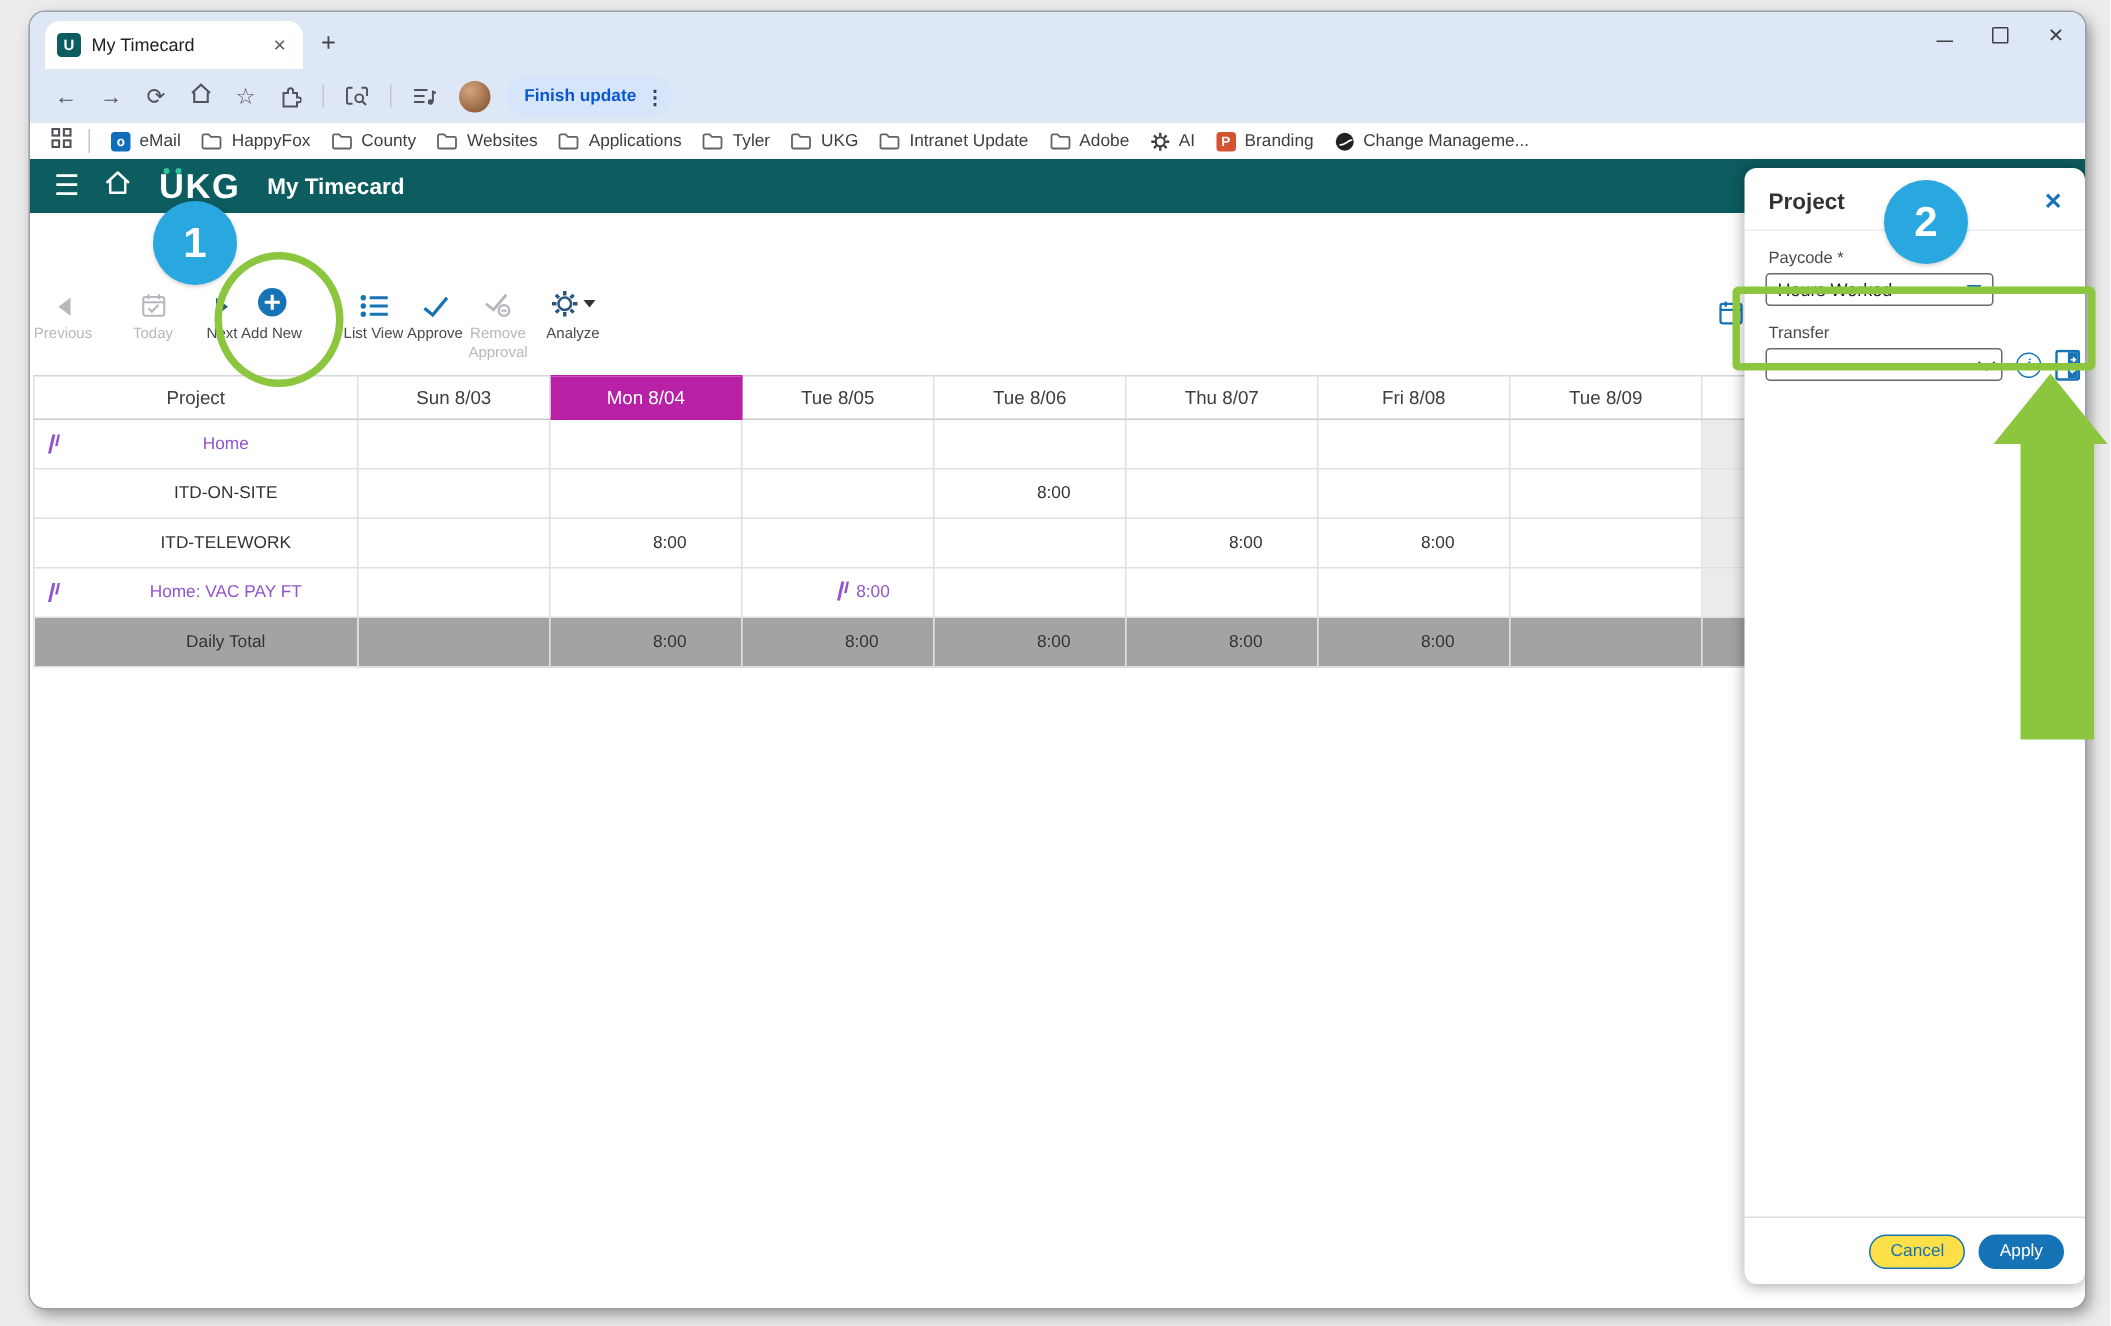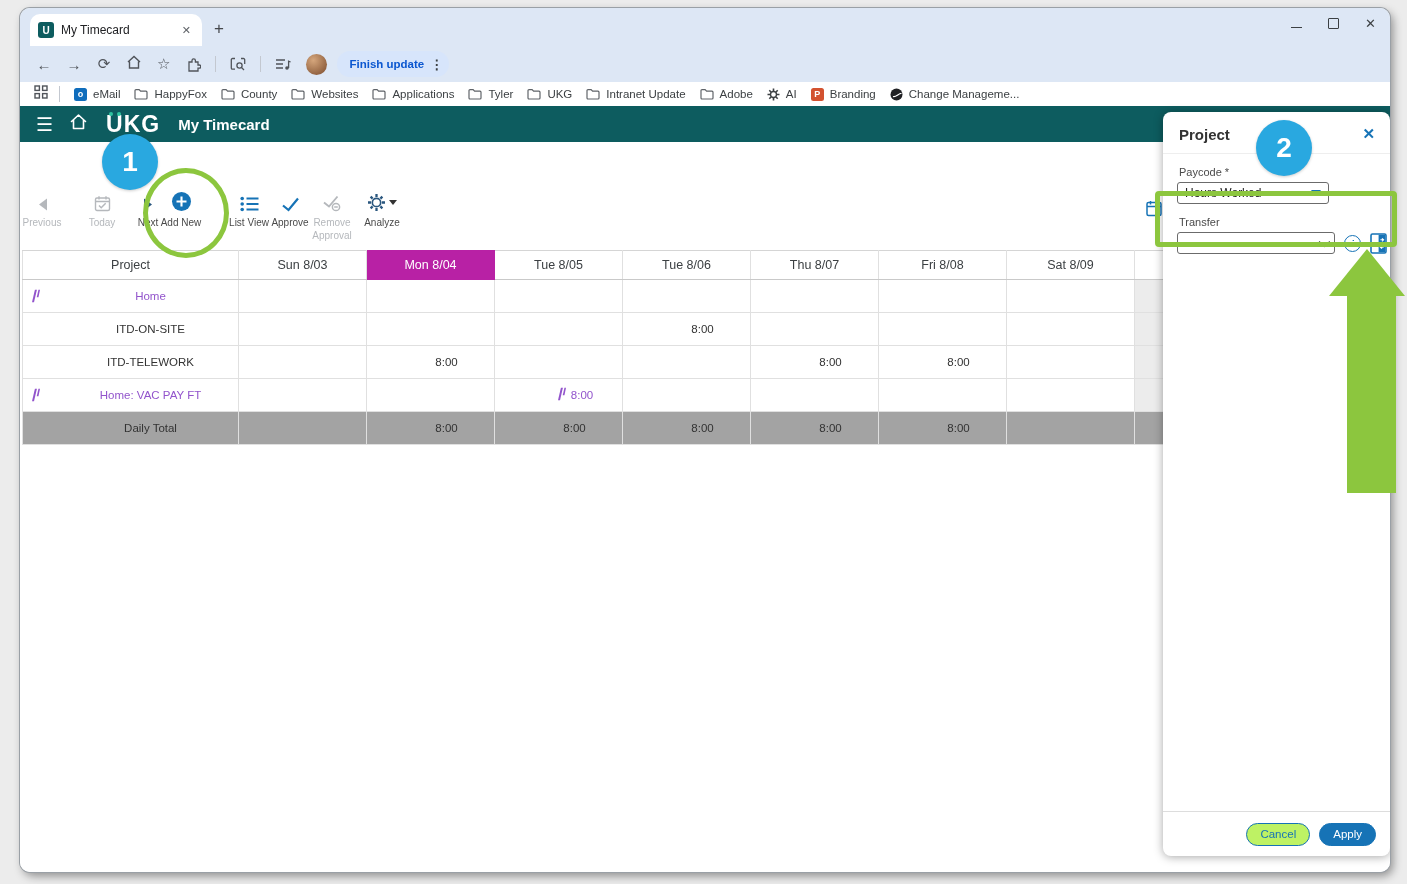--- a/index.html
+++ b/index.html
@@ -394,7 +394,7 @@
                 <th>Tue 8/06</th>
                 <th>Thu 8/07</th>
                 <th>Fri 8/08</th>
-                <th>Sat 8/09</th>
+                <th>Tue 8/09</th>
                 <th class="filler"></th>
               </tr>
             </thead>

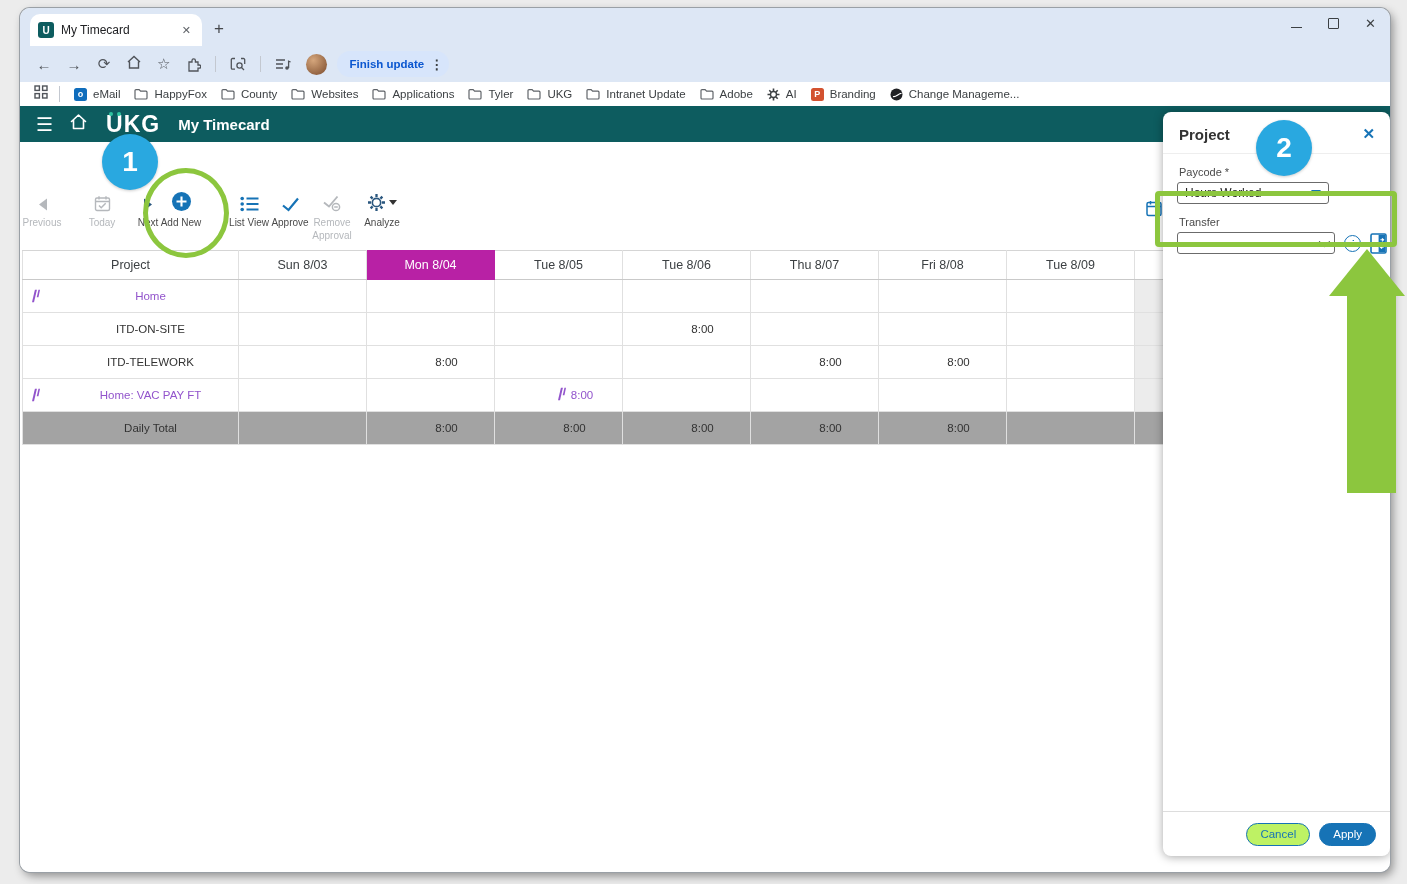--- a/index.html
+++ b/index.html
@@ -92,7 +92,7 @@
   .panel-footer{position:absolute;left:0;right:0;bottom:0;height:44px;border-top:1px solid #ddd;display:flex;align-items:center;
                 justify-content:flex-end;gap:9px;padding-right:14px;}
   .btn{border-radius:12px;font-size:11.5px;height:23px;display:flex;align-items:center;padding:0 13px;box-sizing:border-box;}
-  .btn-cancel{border:1px solid #1673b6;color:#1673b6;background:#bef264;}
+  .btn-cancel{border:1px solid #1673b6;color:#1673b6;background:#fde047;}
   .btn-apply{background:#1673b6;color:#fff;border:1px solid #1673b6;}
 
   .partialico{position:absolute;left:1126px;top:58px;z-index:4;}

